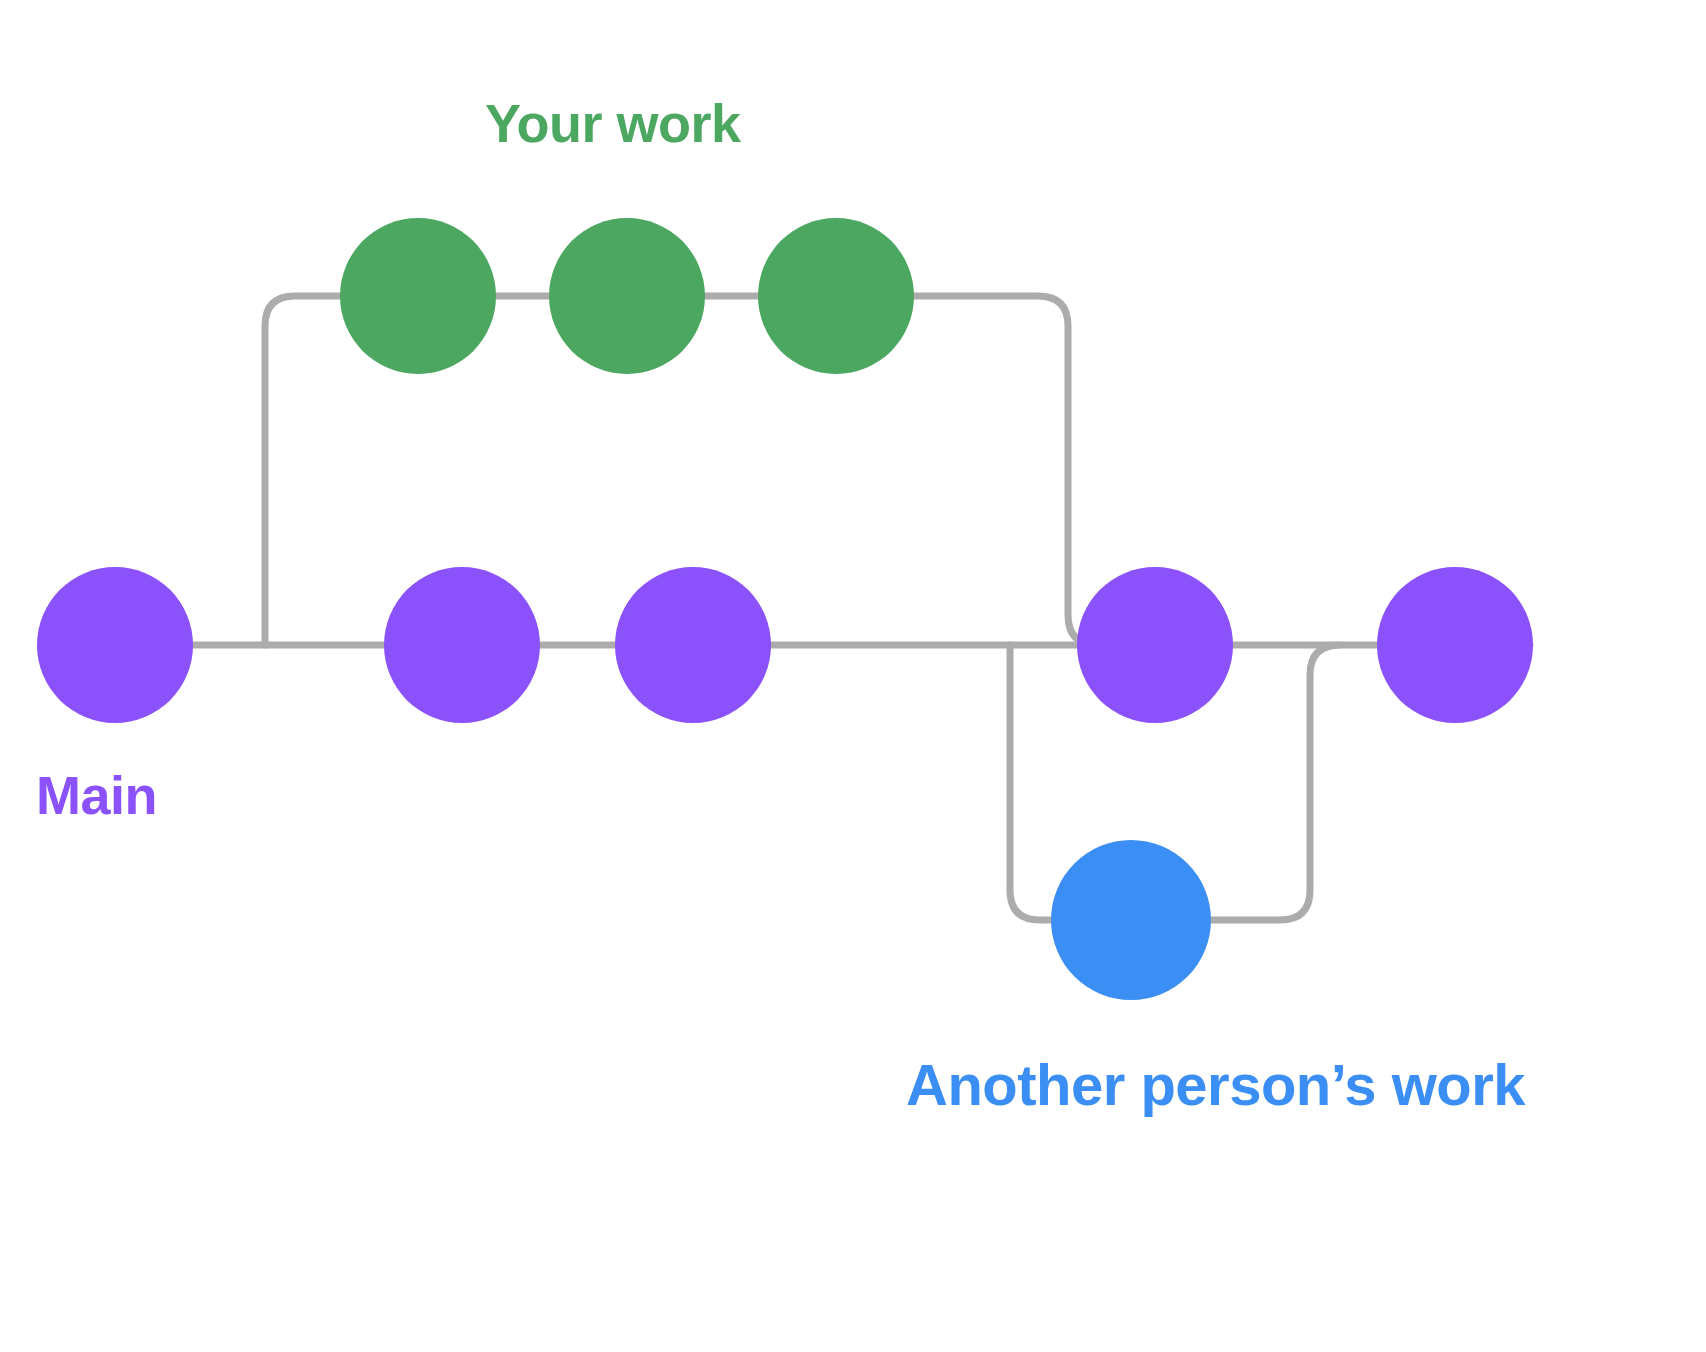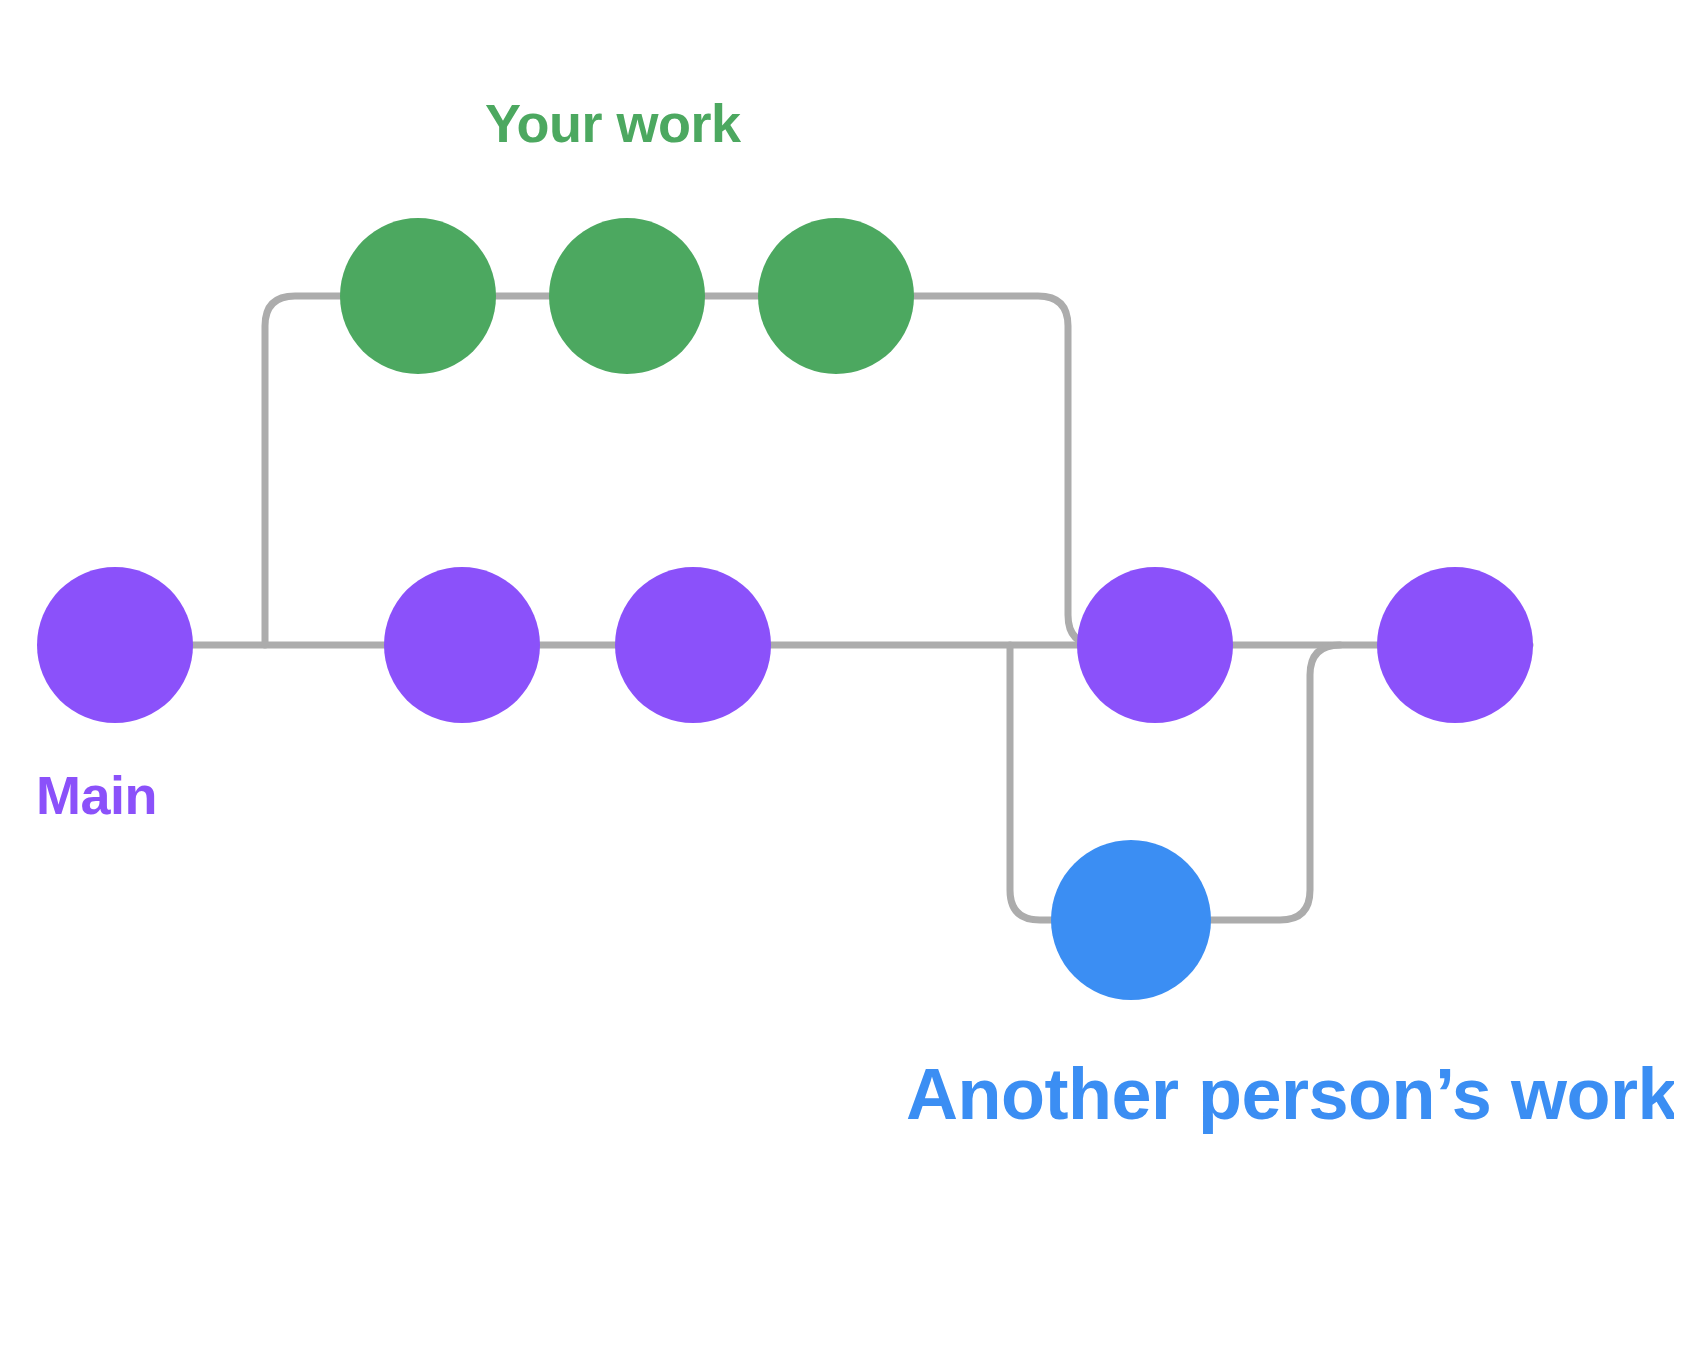--- a/index.html
+++ b/index.html
@@ -47,7 +47,7 @@
     top: 764px;
   }
   .label-another {
-    font-size: 72px;
+    font-size: 58px;
     color: #3B8EF3;
     left: 906px;
     top: 1046px;

